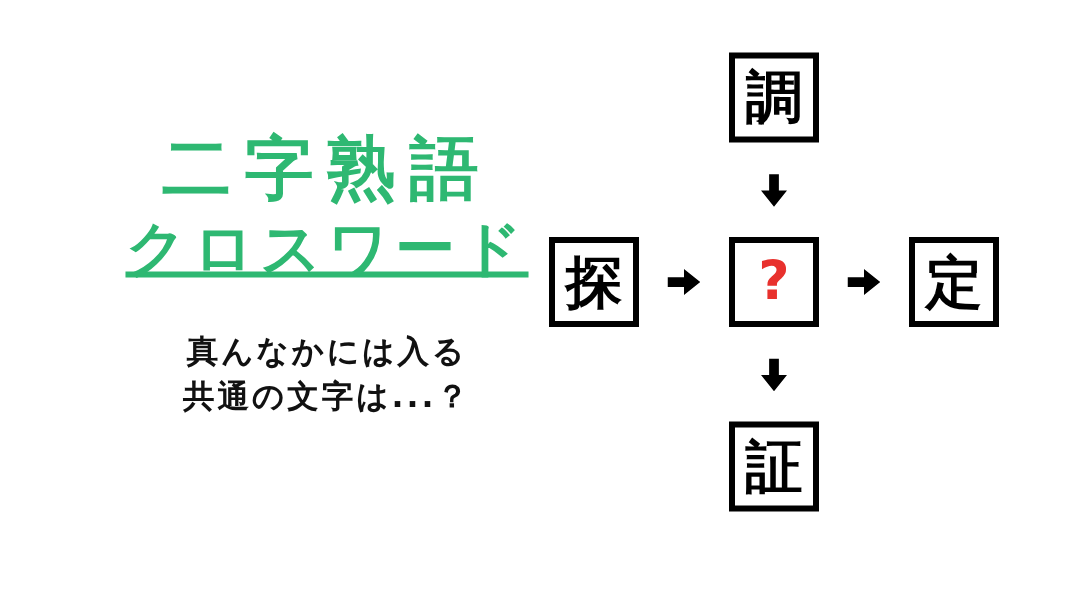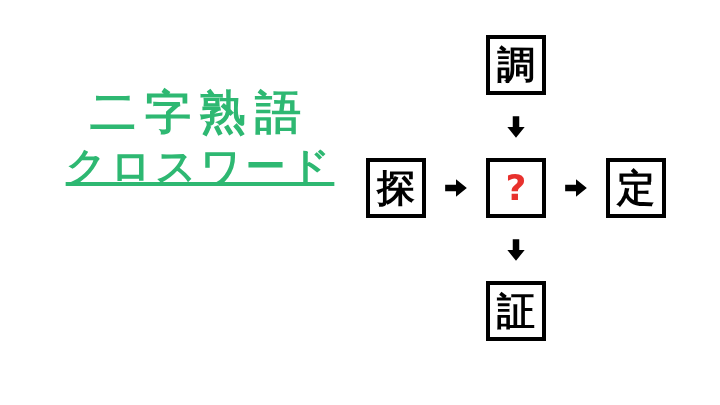--- a/index.html
+++ b/index.html
@@ -25,7 +25,7 @@
   
   .left-block {
     position: absolute;
-    left: 28px;
+    left: 46px;
     top: 86px;
     width: 344px;
     text-align: center;

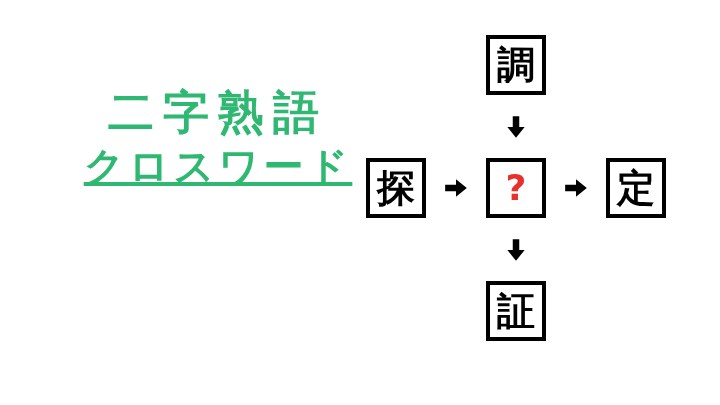--- a/index.html
+++ b/index.html
@@ -107,6 +107,7 @@
     <div class="title-line1">二字熟語</div>
     <div class="title-line2">クロスワード</div>
     <div class="subtitle">
+      <div>真んなかには入る</div>
     </div>
   </div>
 

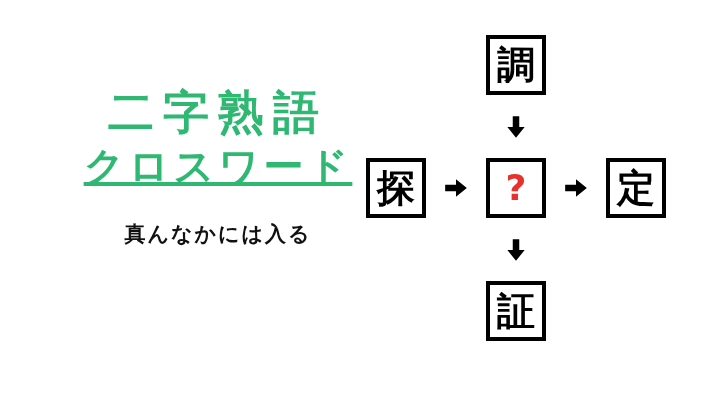--- a/index.html
+++ b/index.html
@@ -108,6 +108,7 @@
     <div class="title-line2">クロスワード</div>
     <div class="subtitle">
       <div>真んなかには入る</div>
+      <div>共通の文字は...？</div>
     </div>
   </div>
 

